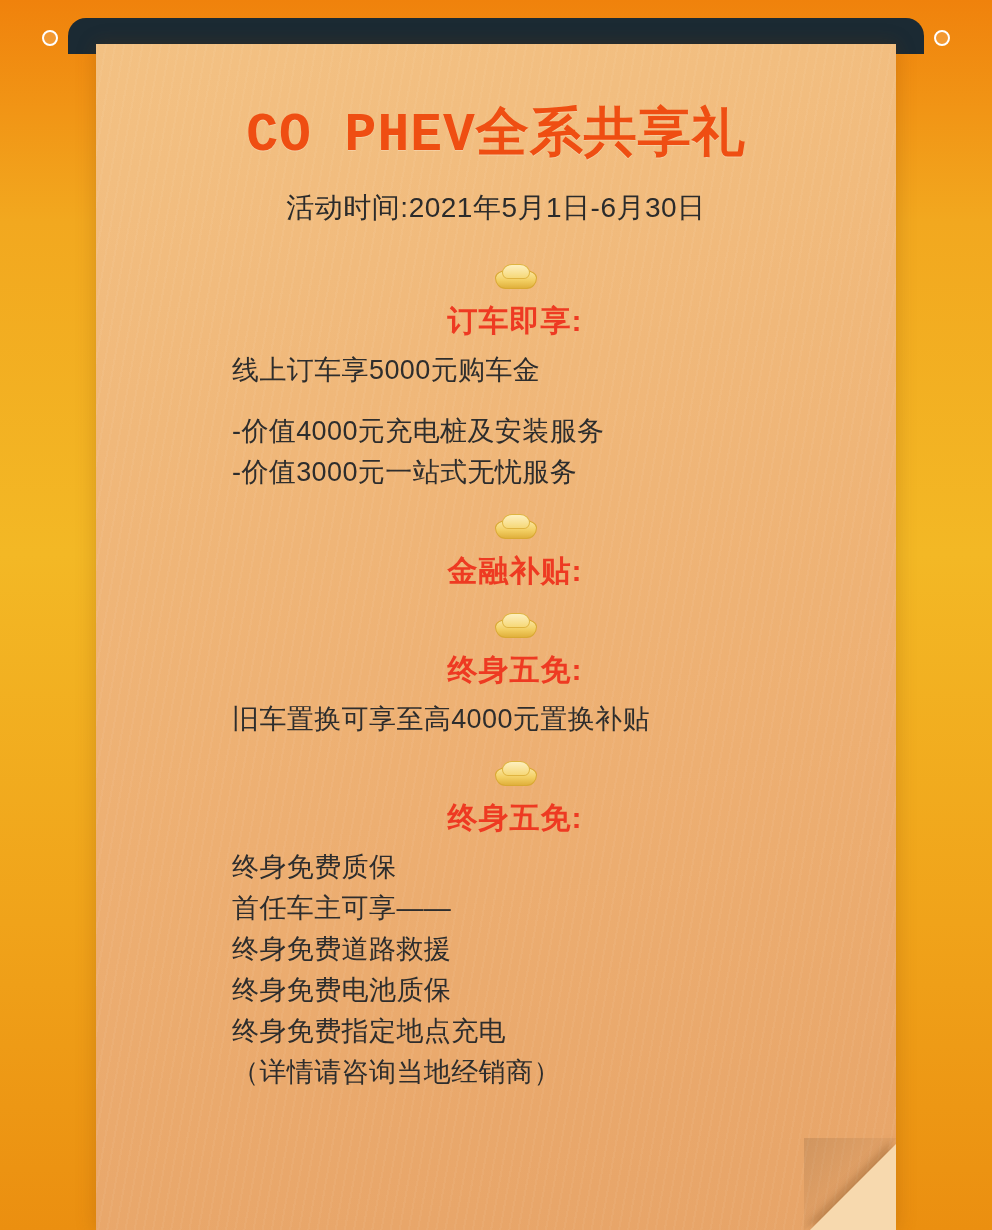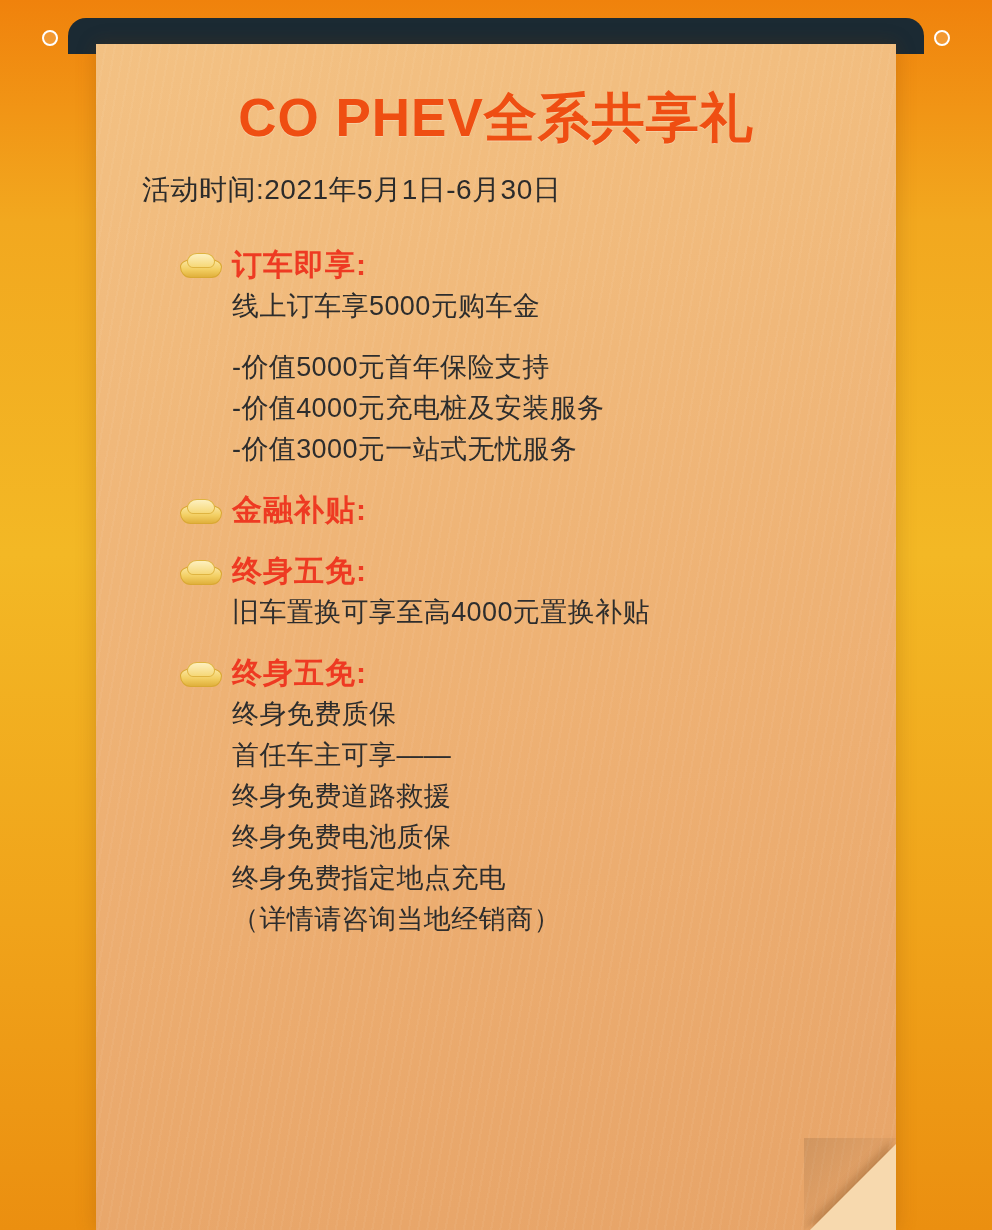--- a/index.html
+++ b/index.html
@@ -96,9 +96,10 @@
     font-weight: bold;
     font-size: 53px;
     letter-spacing: 1px;
-    margin-top: 44px;
+    margin-top: 62px;
     line-height: 1.15;
     text-shadow: 0 1px 0 rgba(255,255,255,0.25);
+    font-family: Liberation Mono, monospace;
   }
   .subtitle {
     text-align: left;

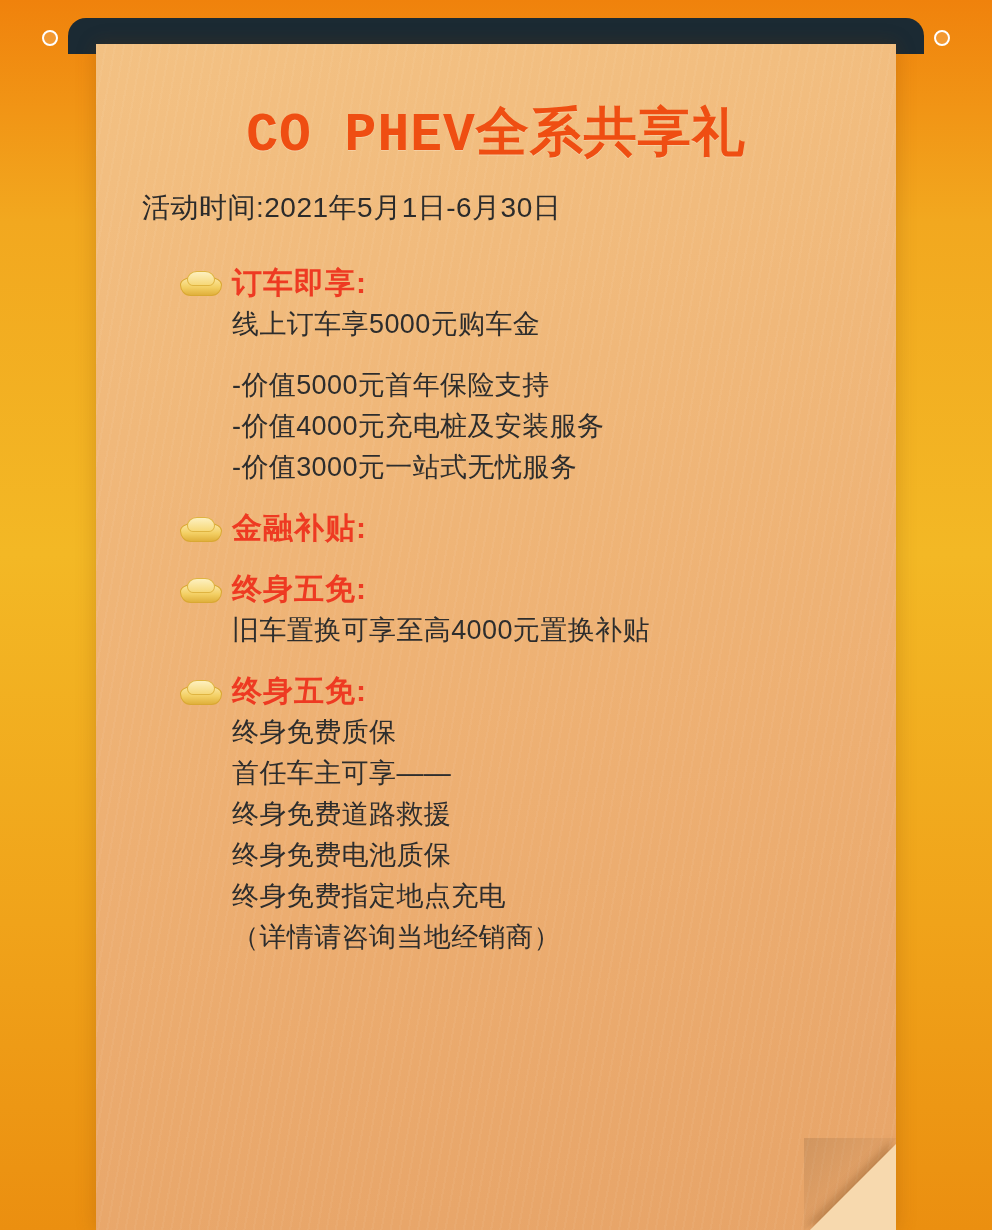--- a/index.html
+++ b/index.html
@@ -102,7 +102,7 @@
     font-family: Liberation Mono, monospace;
   }
   .subtitle {
-    text-align: left;
+    text-align: center;
     color: #2b2b2b;
     font-size: 28px;
     margin-top: 22px;

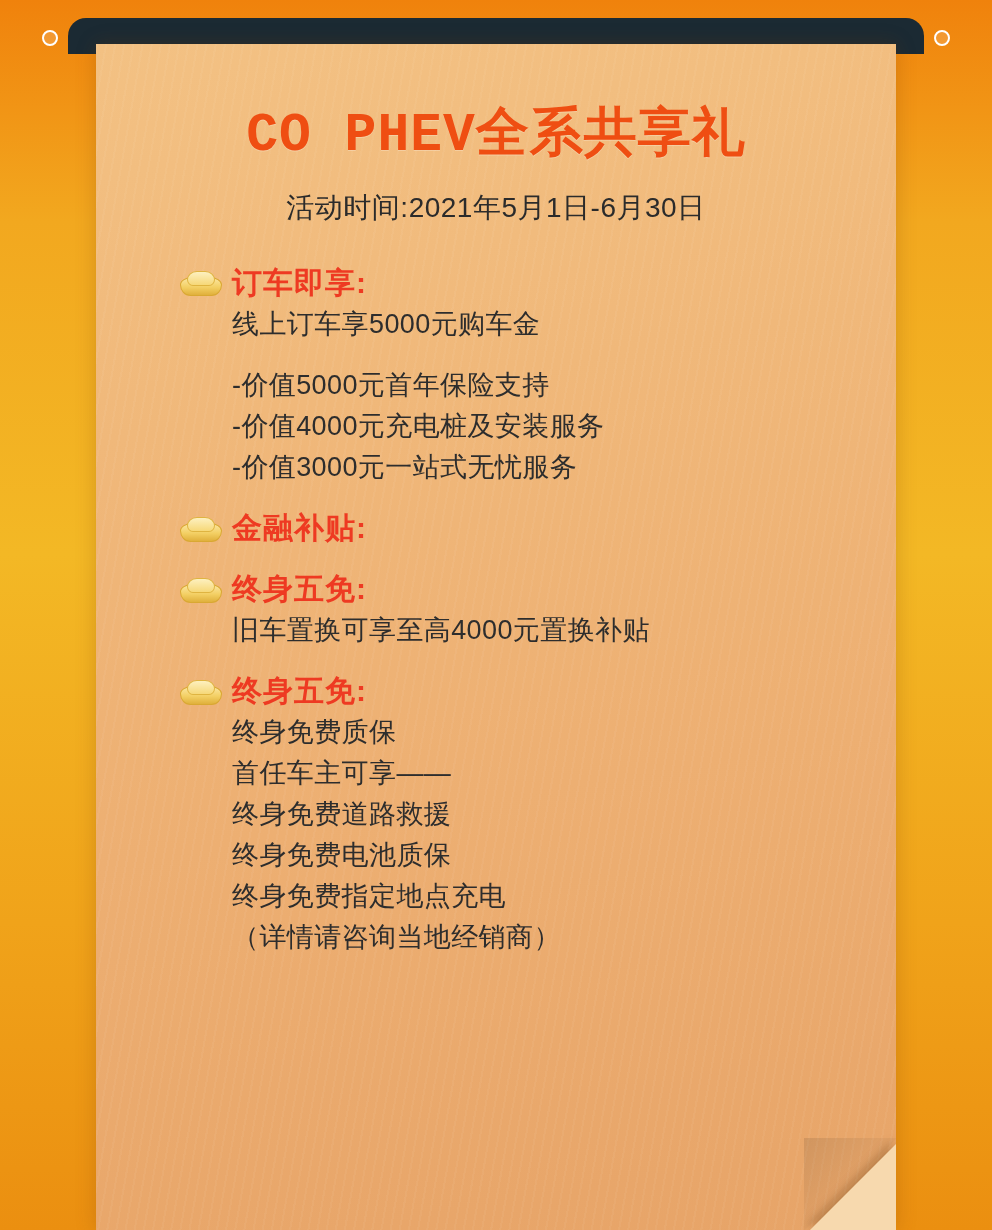--- a/index.html
+++ b/index.html
@@ -120,6 +120,7 @@
     display: flex;
     align-items: center;
     gap: 12px;
+    flex-direction: column;
   }
   .ingot {
     width: 40px;

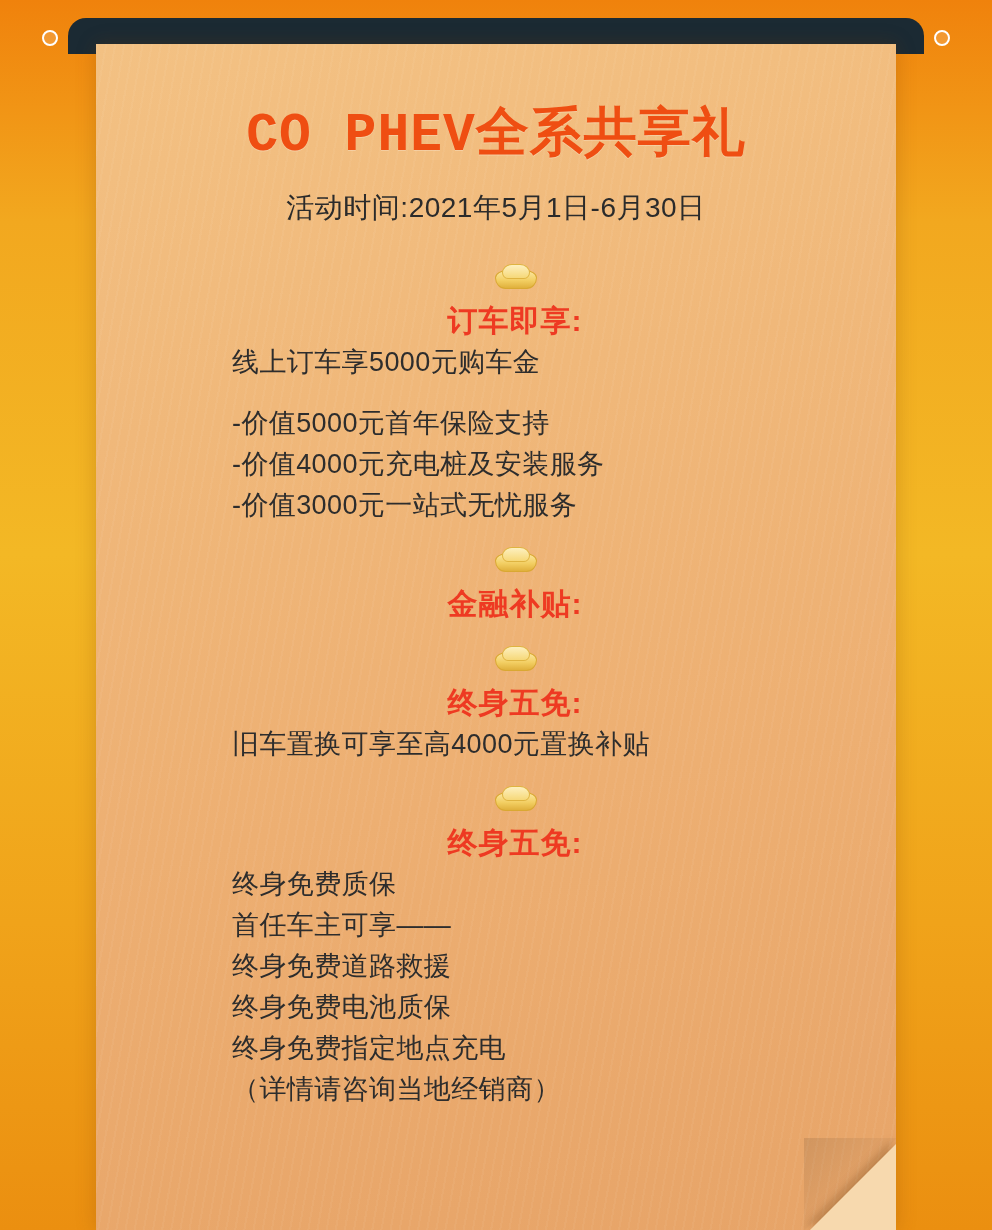--- a/index.html
+++ b/index.html
@@ -151,6 +151,7 @@
     letter-spacing: 1px;
   }
   .sec-lines {
+    margin-top: 8px;
     padding-left: 52px;
   }
   .line {

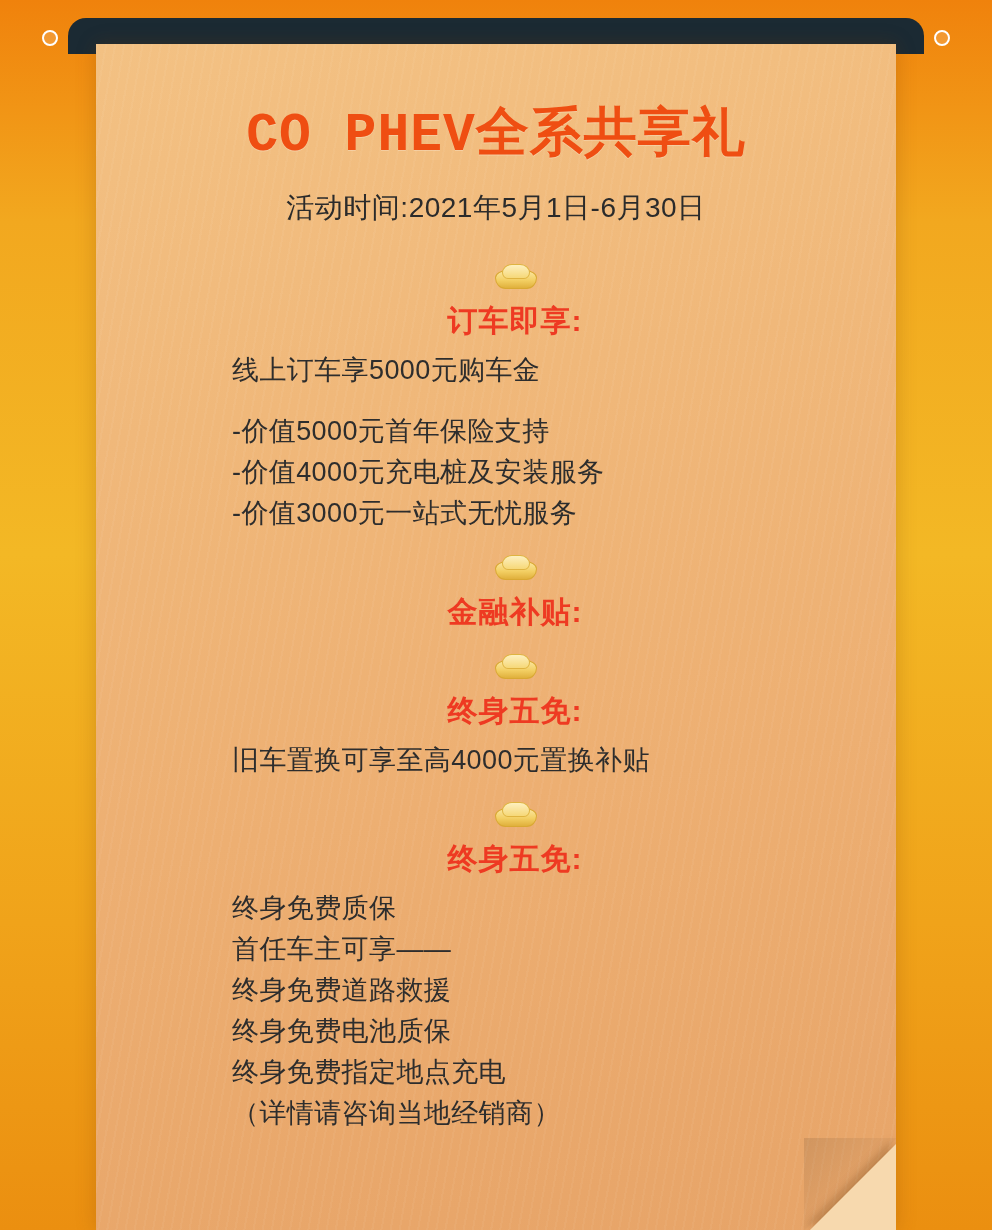--- a/index.html
+++ b/index.html
@@ -191,7 +191,6 @@
 
       <div class="section">
         <div class="sec-lines">
-          <div class="line">-价值5000元首年保险支持</div>
           <div class="line">-价值4000元充电桩及安装服务</div>
           <div class="line">-价值3000元一站式无忧服务</div>
         </div>

